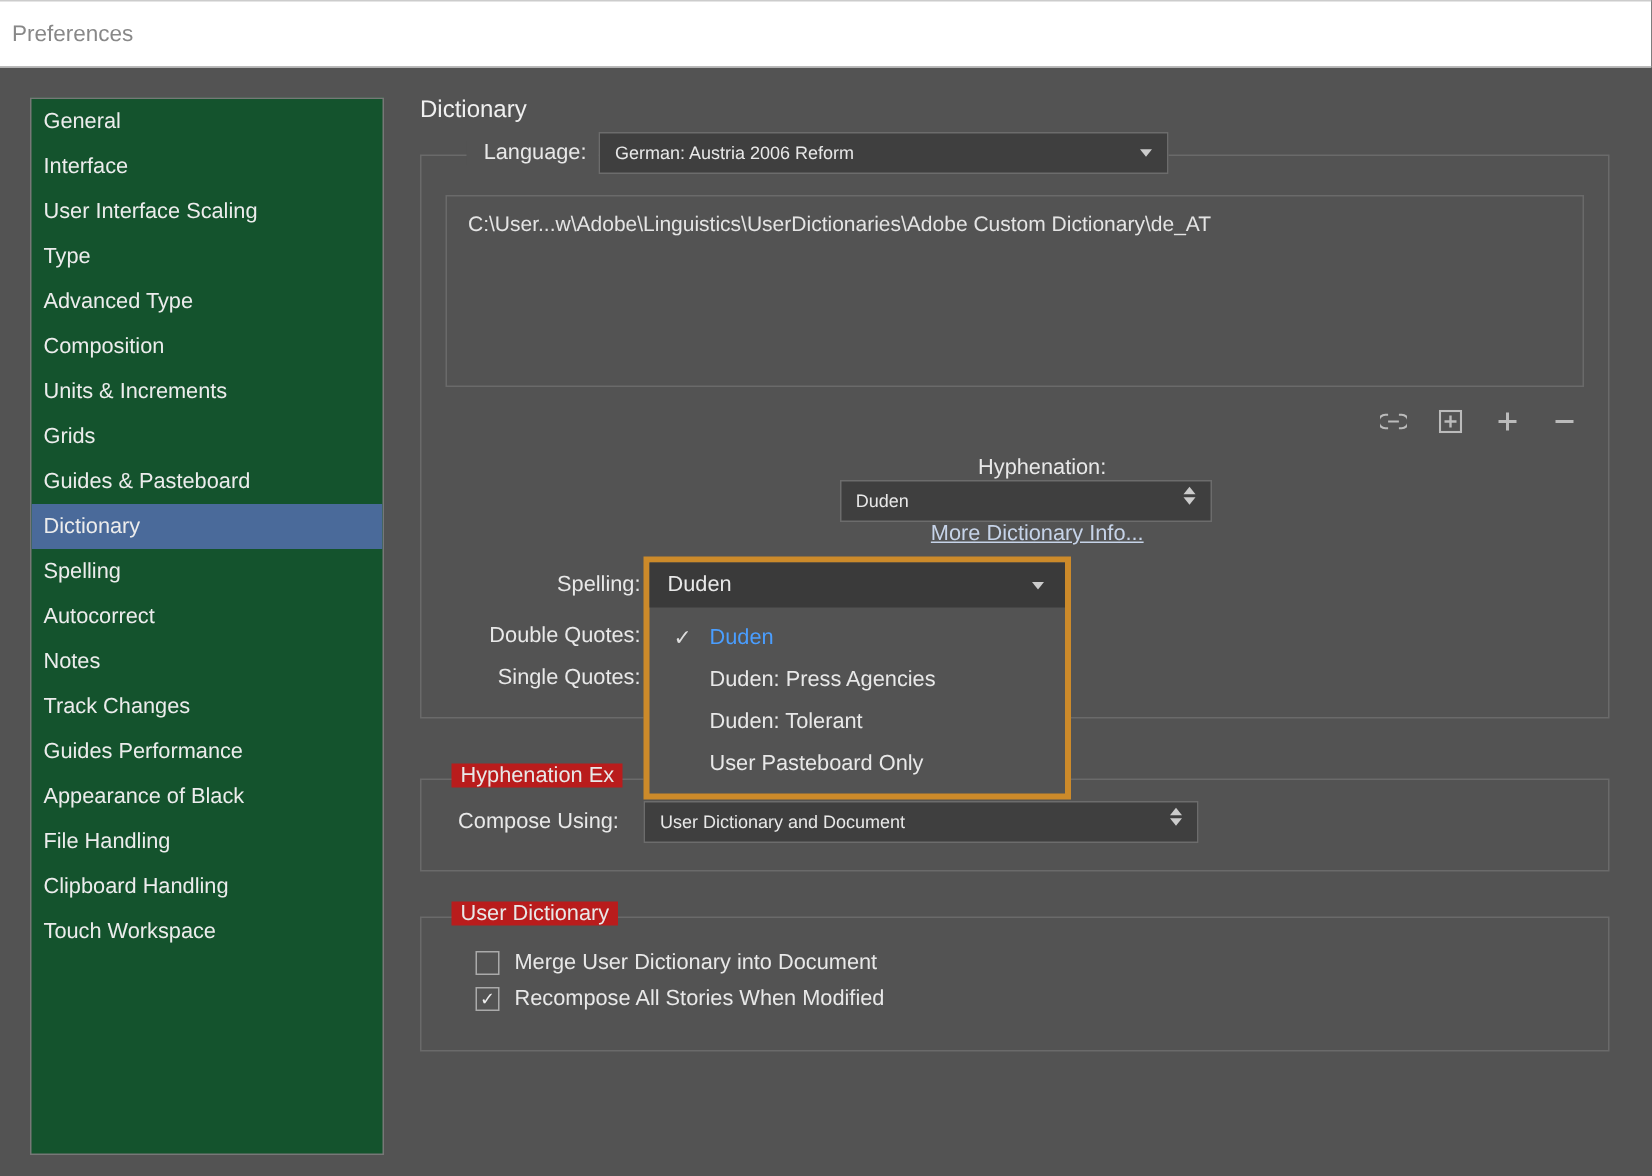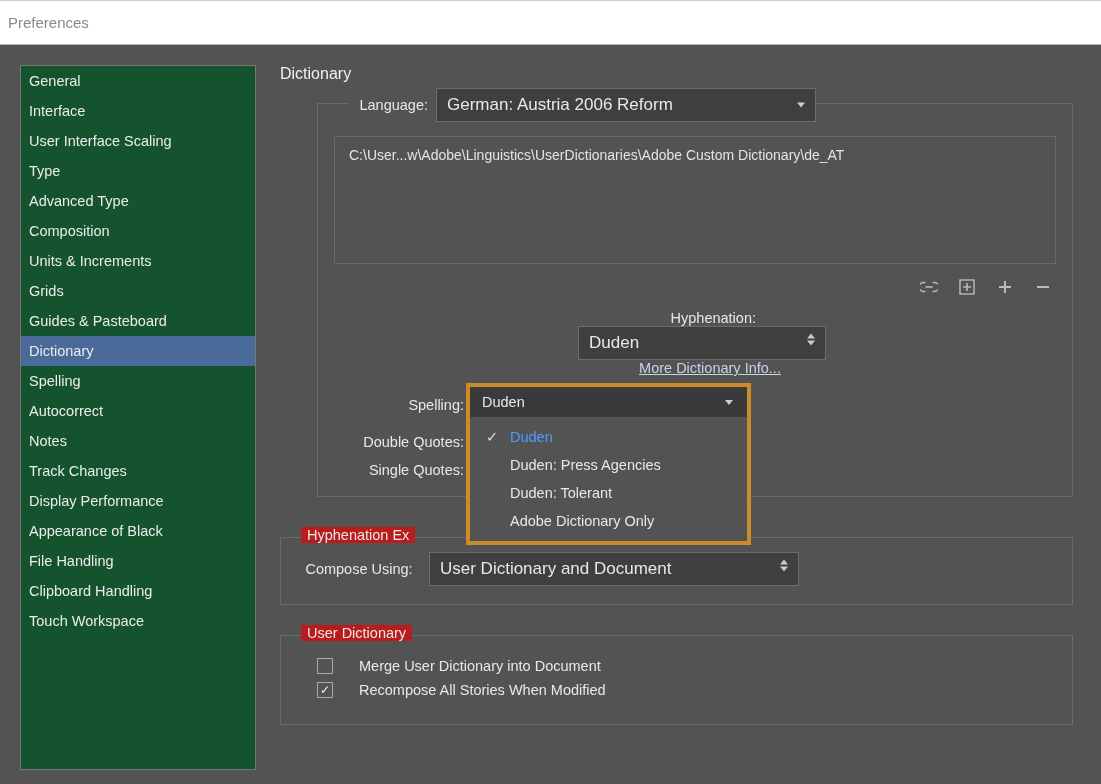--- a/index.html
+++ b/index.html
@@ -75,7 +75,7 @@
   <div class="content">
     <div class="panel-title">Dictionary</div>
 
-    <div class="fieldset" style="padding-top:0;margin-left:37px;">
+    <div class="fieldset" style="padding-top:0;">
       <div class="row" style="margin:-16px 0 0 14px;">
         <div class="row-label" style="width:88px; background:#535353; padding:0 8px 0 4px;">Language:</div>
         <div class="select lang">

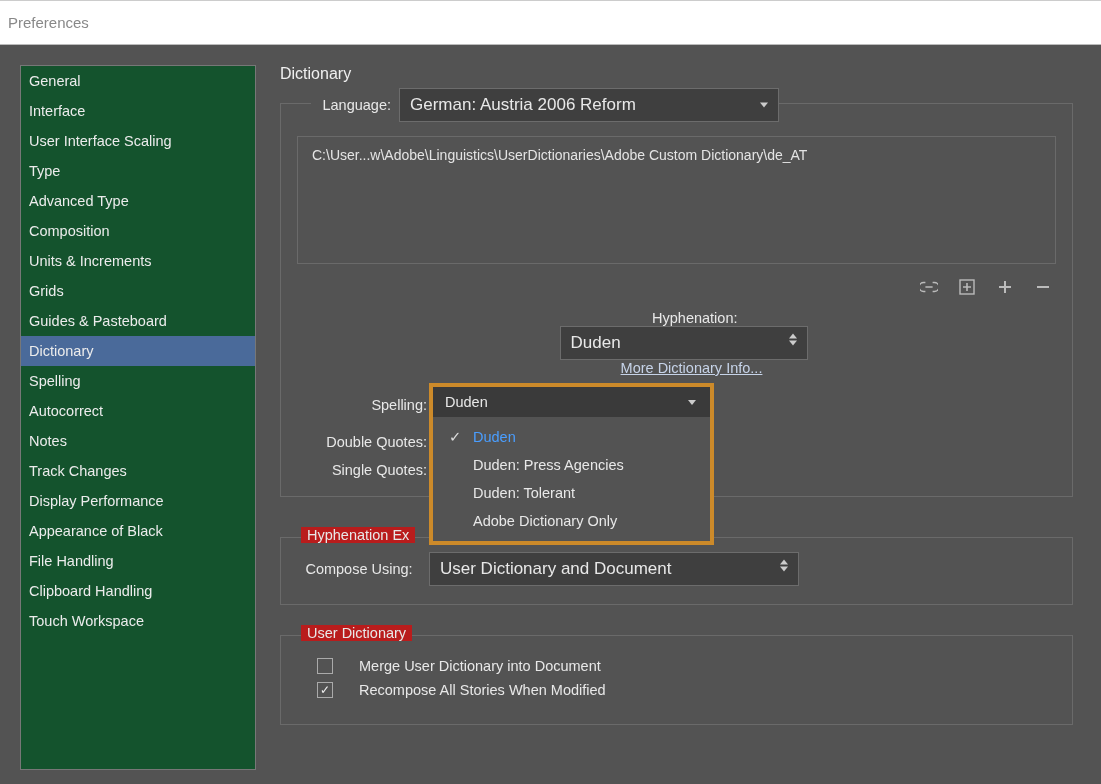--- a/index.html
+++ b/index.html
@@ -15,7 +15,7 @@
 .fieldset-legend { position: absolute; top: -11px; left: 20px; background: #b91c1c; padding: 0 6px; color: #e8e8e8; font-size: 14.5px; }
 .row { display: flex; align-items: center; margin-bottom: 12px; }
 .row-label { text-align: right; width: 124px; padding-right: 8px; color: #e8e8e8; font-size: 14.5px; }
-.select { background: #3f3f3f; border: 1px solid #6c6c6c; color: #e8e8e8; padding: 6px 30px 6px 10px; position: relative; font-size: 17px; display: flex; align-items: center; cursor: default; }
+.select { background: #3f3f3f; border: 1px solid #6c6c6c; color: #e8e8e8; padding: 6px 30px 6px 10px; position: relative; font-size: 12px; display: flex; align-items: center; cursor: default; }
 .select.lang { width: 380px; }
 .select.med { width: 248px; }
 .select.wide { width: 370px; }

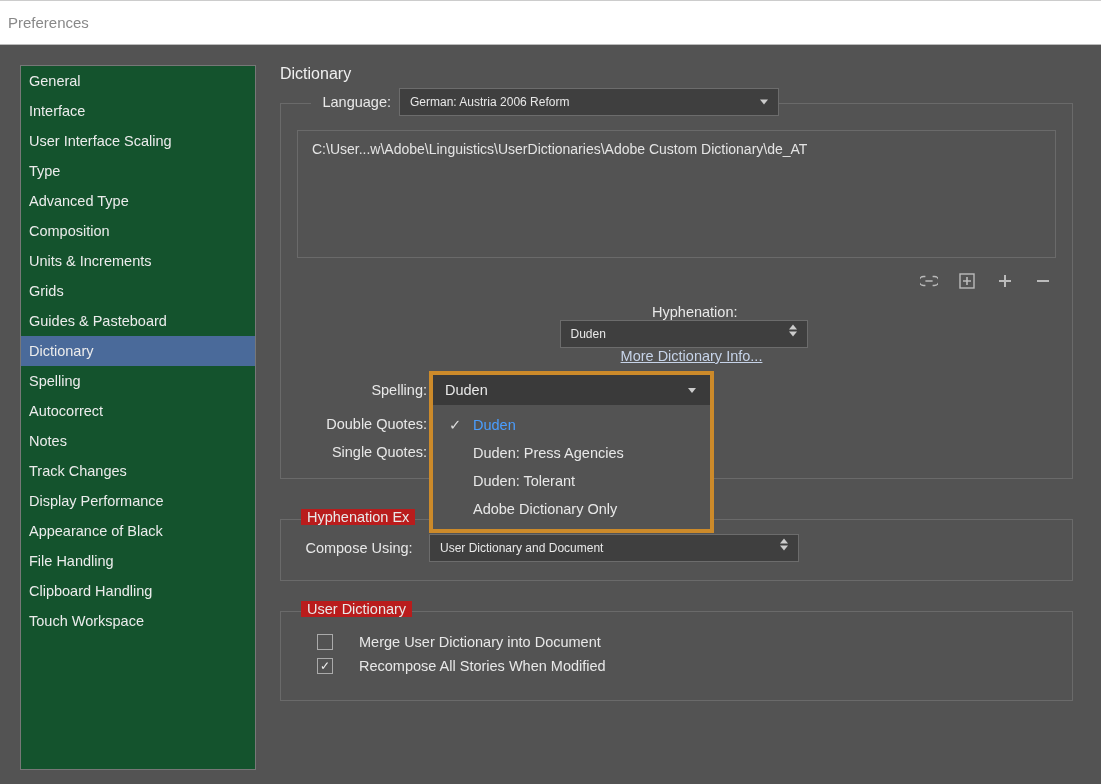--- a/index.html
+++ b/index.html
@@ -65,7 +65,7 @@
       <div class="sidebar-item">Autocorrect</div>
       <div class="sidebar-item">Notes</div>
       <div class="sidebar-item">Track Changes</div>
-      <div class="sidebar-item">Display Performance</div>
+      <div class="sidebar-item">Guides Performance</div>
       <div class="sidebar-item">Appearance of Black</div>
       <div class="sidebar-item">File Handling</div>
       <div class="sidebar-item">Clipboard Handling</div>

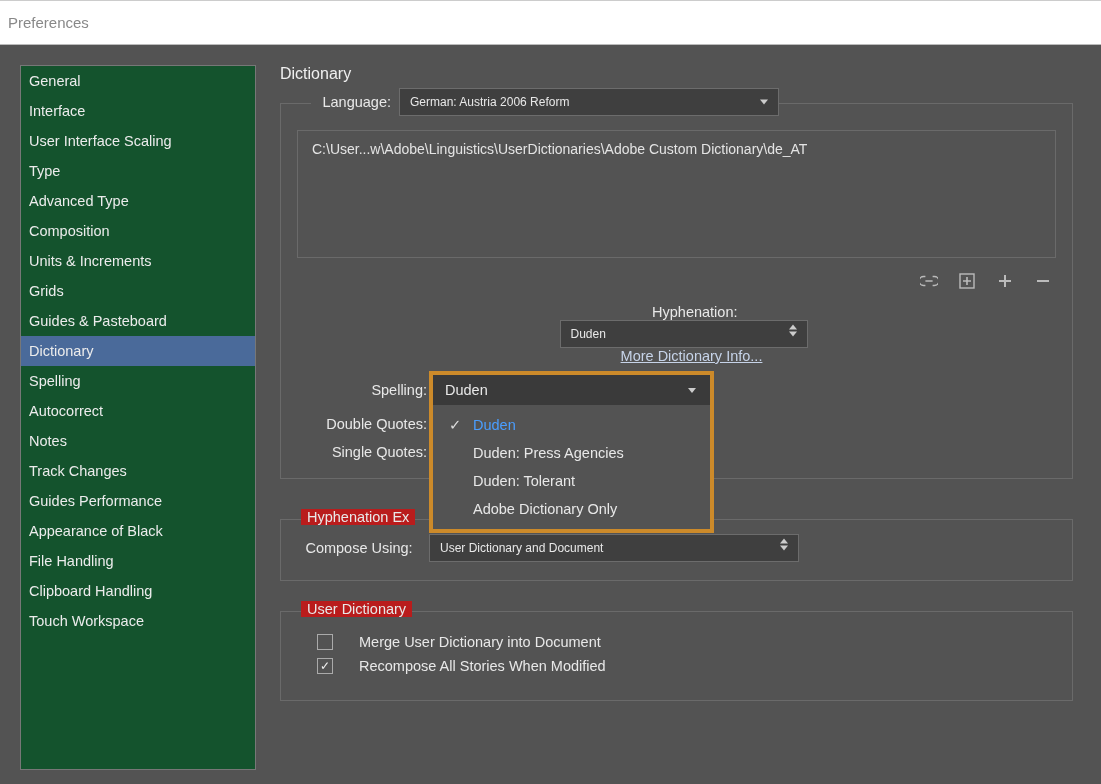--- a/index.html
+++ b/index.html
@@ -137,7 +137,7 @@
                 <div class="popup-item sel">Duden</div>
                 <div class="popup-item">Duden: Press Agencies</div>
                 <div class="popup-item">Duden: Tolerant</div>
-                <div class="popup-item">Adobe Dictionary Only</div>
+                <div class="popup-item">User Pasteboard Only</div>
               </div>
           </div>
         </div>

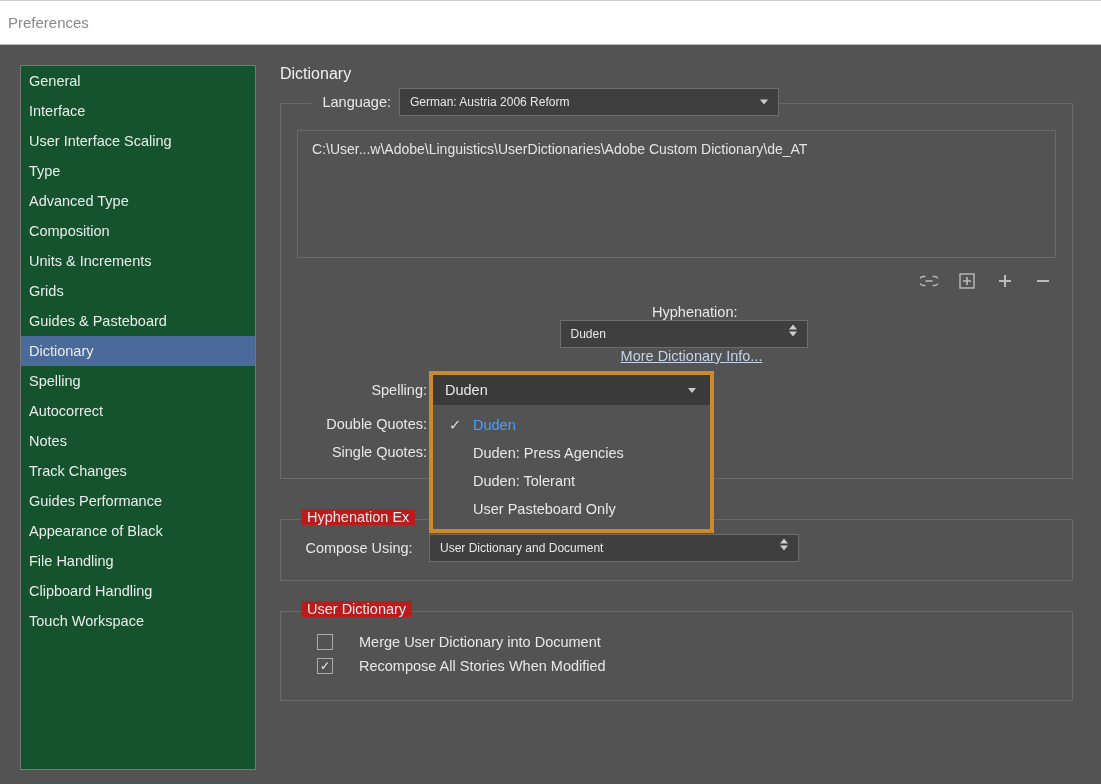--- a/index.html
+++ b/index.html
@@ -35,7 +35,7 @@
 .popup-item { padding: 6px 16px 6px 40px; color: #e8e8e8; font-size: 14.5px; position: relative; cursor: default; }
 .popup-item.sel { color: #4a9eff; }
 .popup-item.sel::before { content: '✓'; position: absolute; left: 16px; color: #ddd; }
-.checkbox-row { display: flex; align-items: center; gap: 26px; margin: 8px 0 8px 20px; }
+.checkbox-row { display: flex; align-items: center; gap: 10px; margin: 8px 0 8px 20px; }
 .checkbox { width: 16px; height: 16px; border: 1px solid #aaa; background: #535353; display: inline-flex; align-items: center; justify-content: center; font-size: 12px; color: #eee; }
 .checkbox.checked::after { content: '✓'; }
 .fieldset.hyph { margin-top: 40px; }

